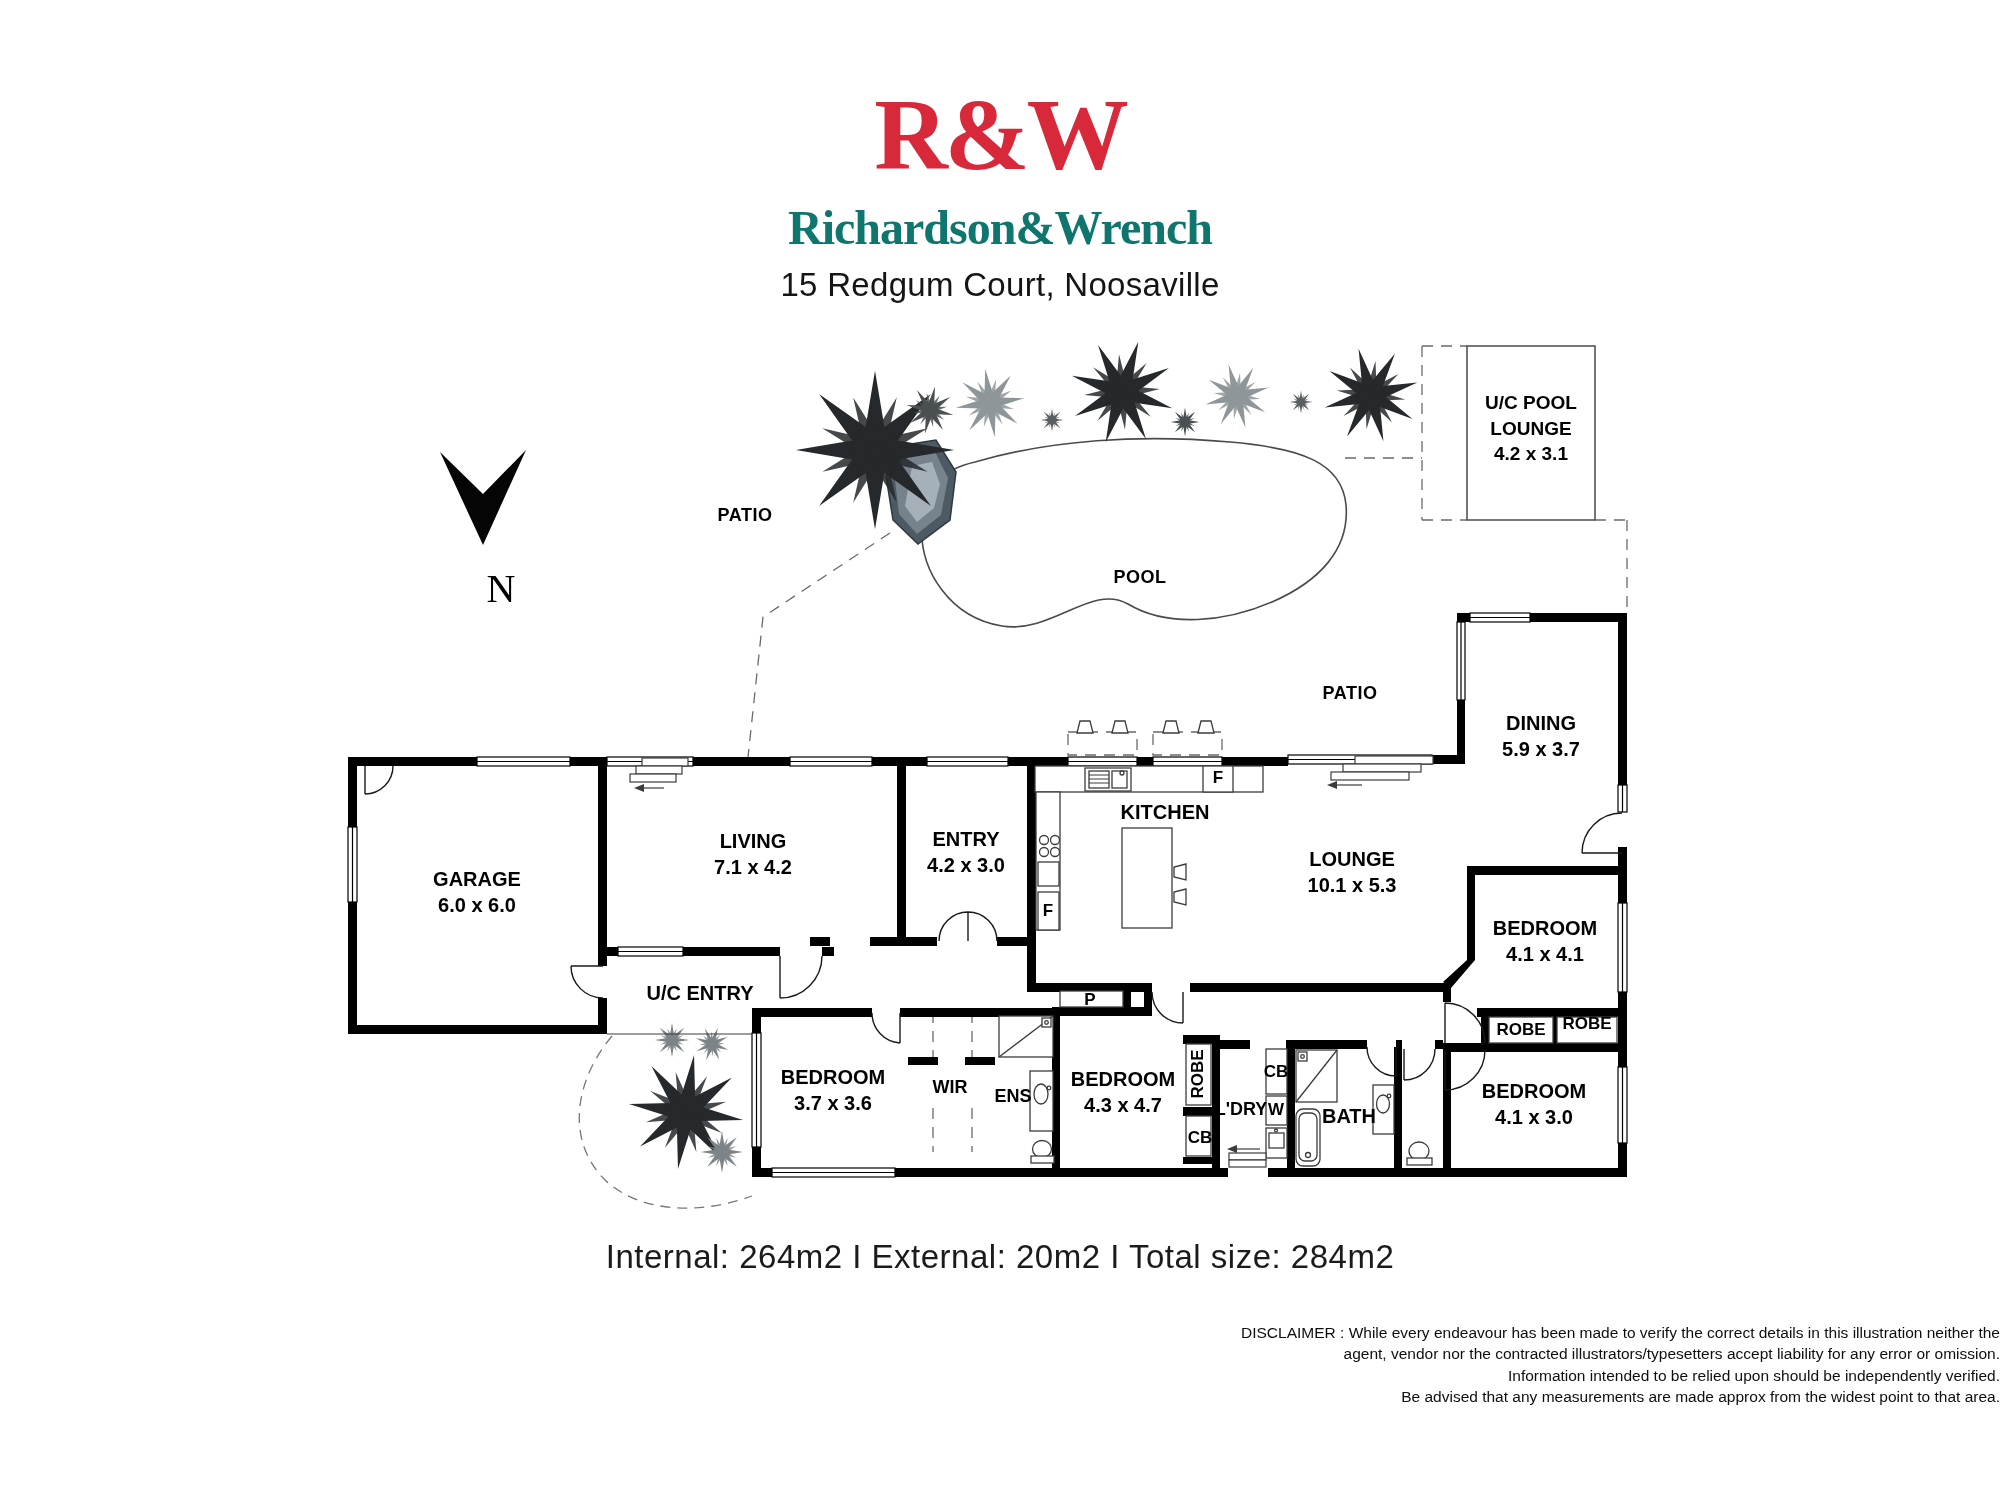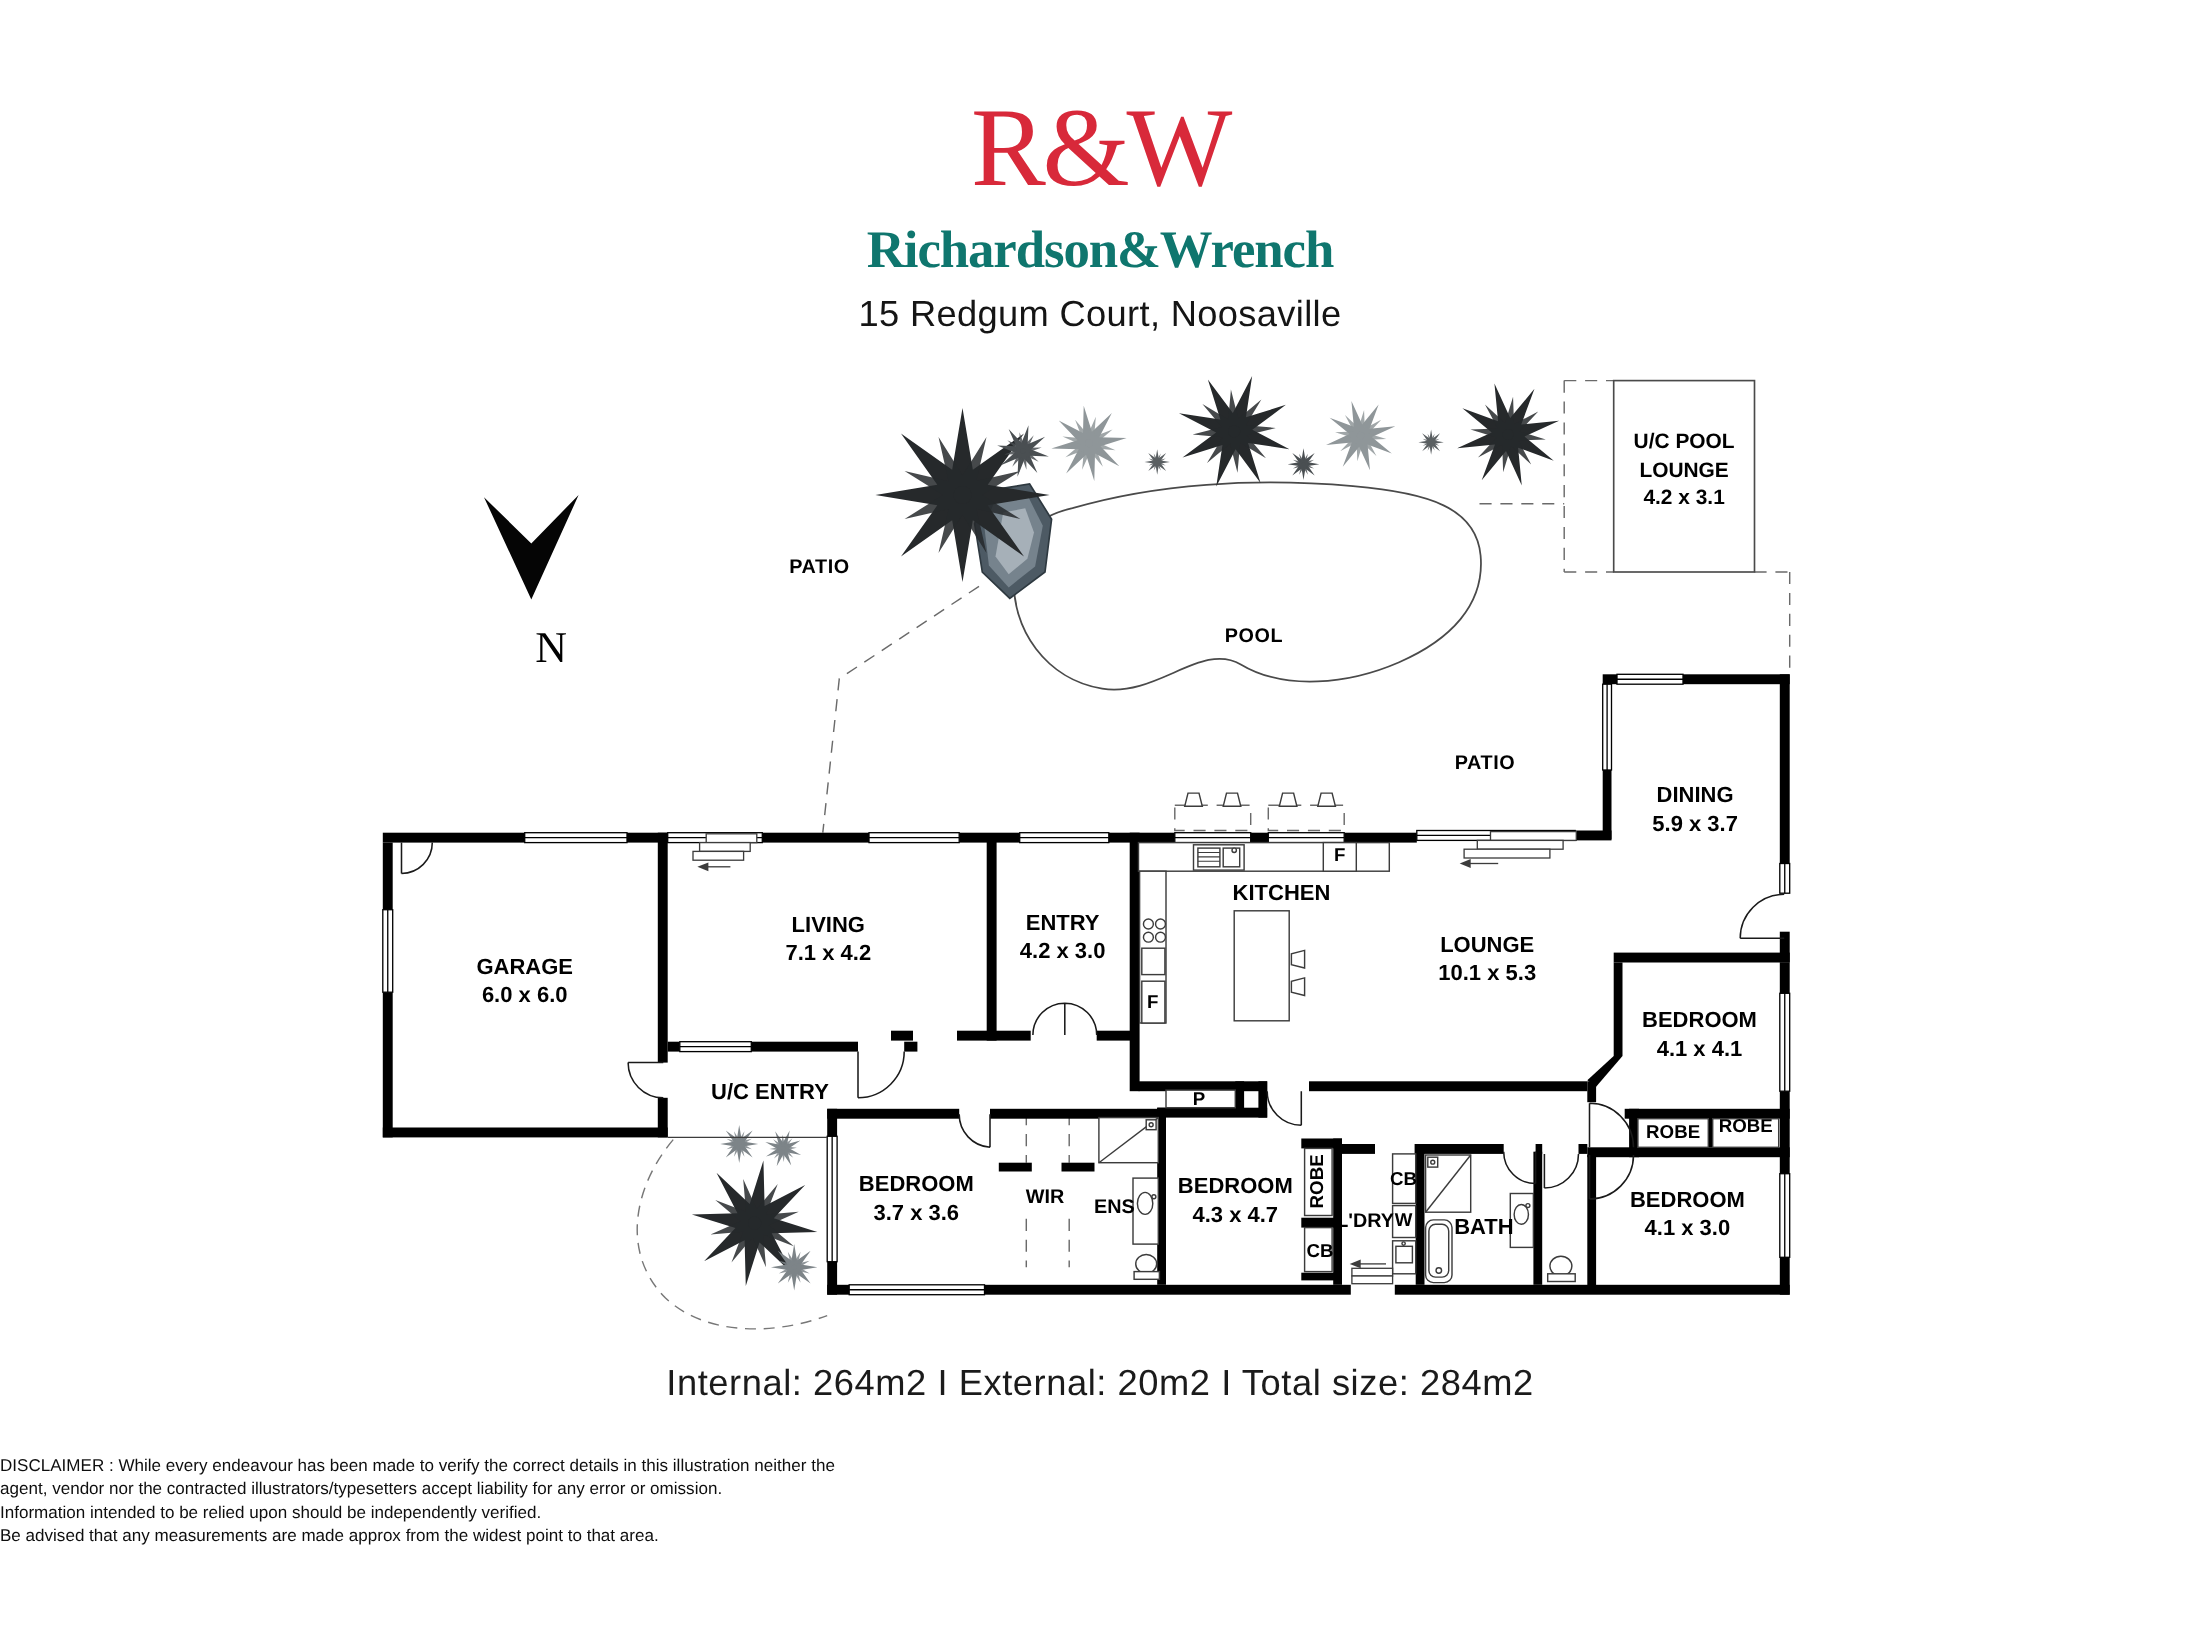--- a/index.html
+++ b/index.html
@@ -9,7 +9,7 @@
 
   
   .hdr{position:absolute;left:0;right:0;text-align:center;white-space:nowrap;}
-  .logo{top:84px;font-family:"Liberation Serif",serif;font-weight:400;font-size:102px;line-height:1;letter-spacing:-3px;}
+  .logo{top:84px;font-family:"Liberation Serif",serif;font-weight:700;font-size:102px;line-height:1;letter-spacing:-3px;}
   .brand{top:204px;font-family:"Liberation Serif",serif;font-weight:700;font-size:48px;line-height:1;letter-spacing:-1px;}
   .addr{top:266px;font-size:33px;font-weight:400;color:#151515;letter-spacing:.3px;}
 

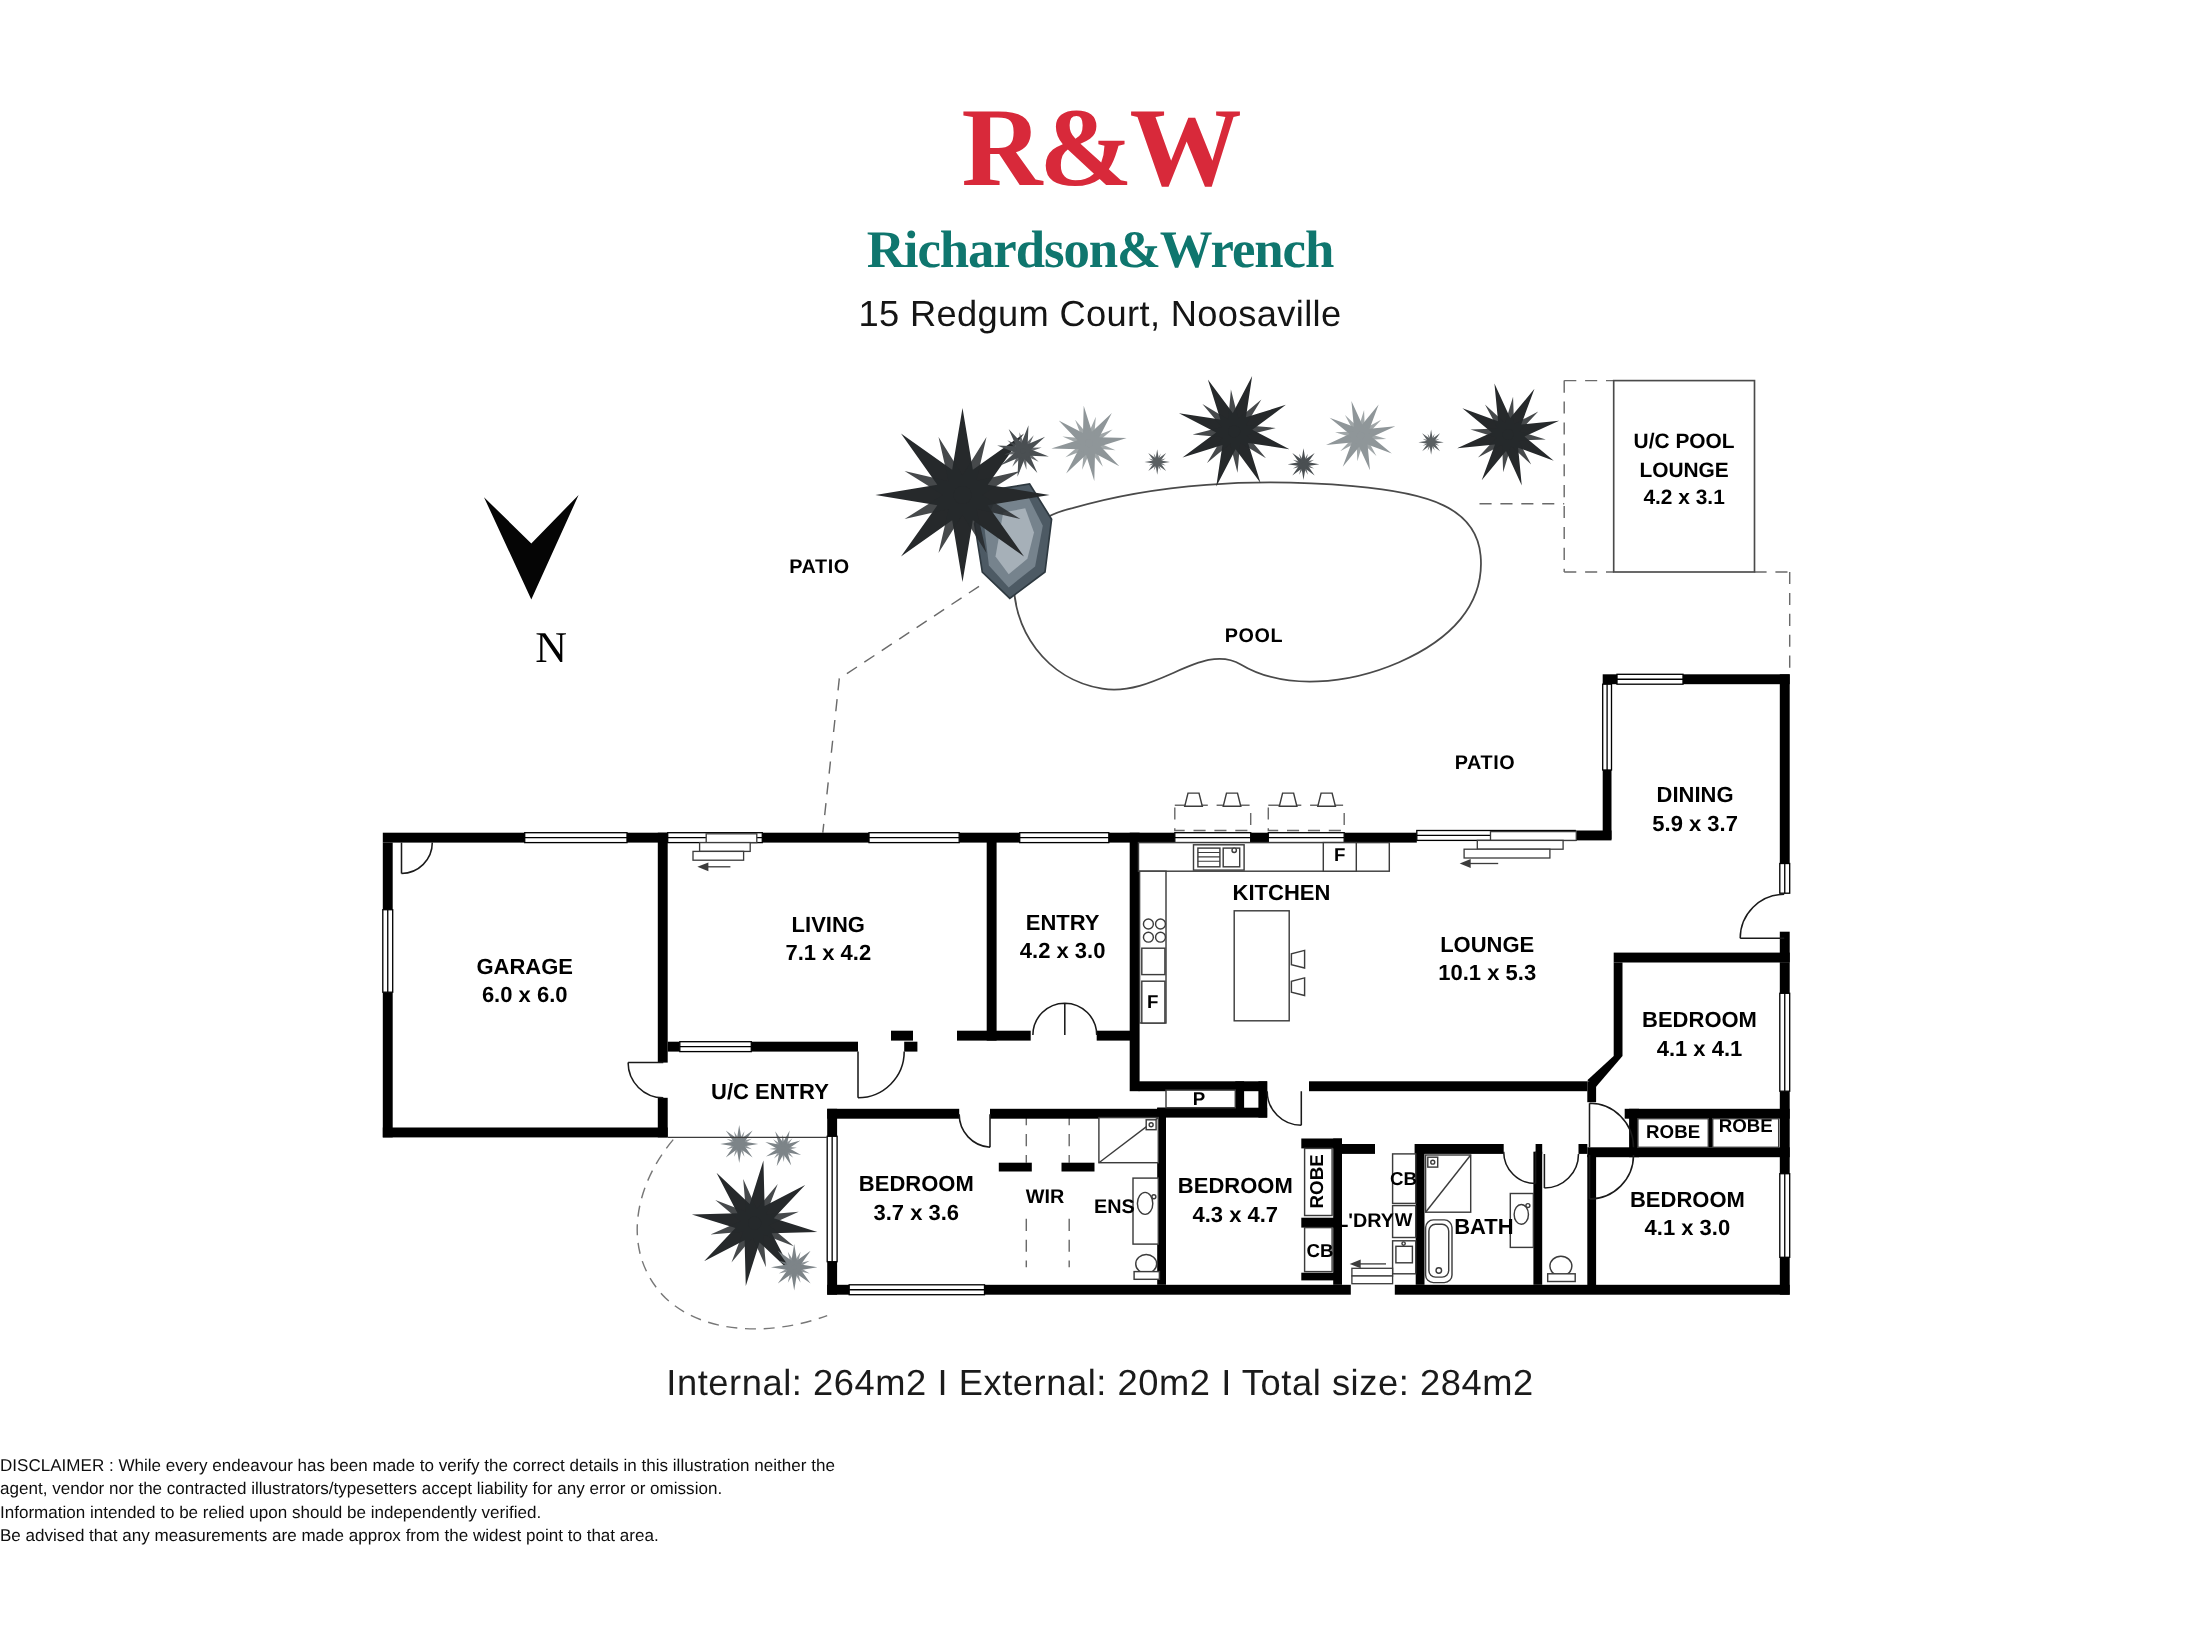--- a/index.html
+++ b/index.html
@@ -26,7 +26,7 @@
 
   
   .sizes{top:1238px;font-size:33px;font-weight:400;color:#1b1b1b;letter-spacing:.5px;}
-  .disc{position:absolute;left:0;right:0;top:1322px;text-align:left;font-size:15.5px;
+  .disc{position:absolute;left:0;right:0;top:1322px;text-align:right;font-size:15.5px;
         line-height:1.38;color:#0e0e0e;font-weight:400;}
   .disc div{white-space:nowrap;}
 </style>

